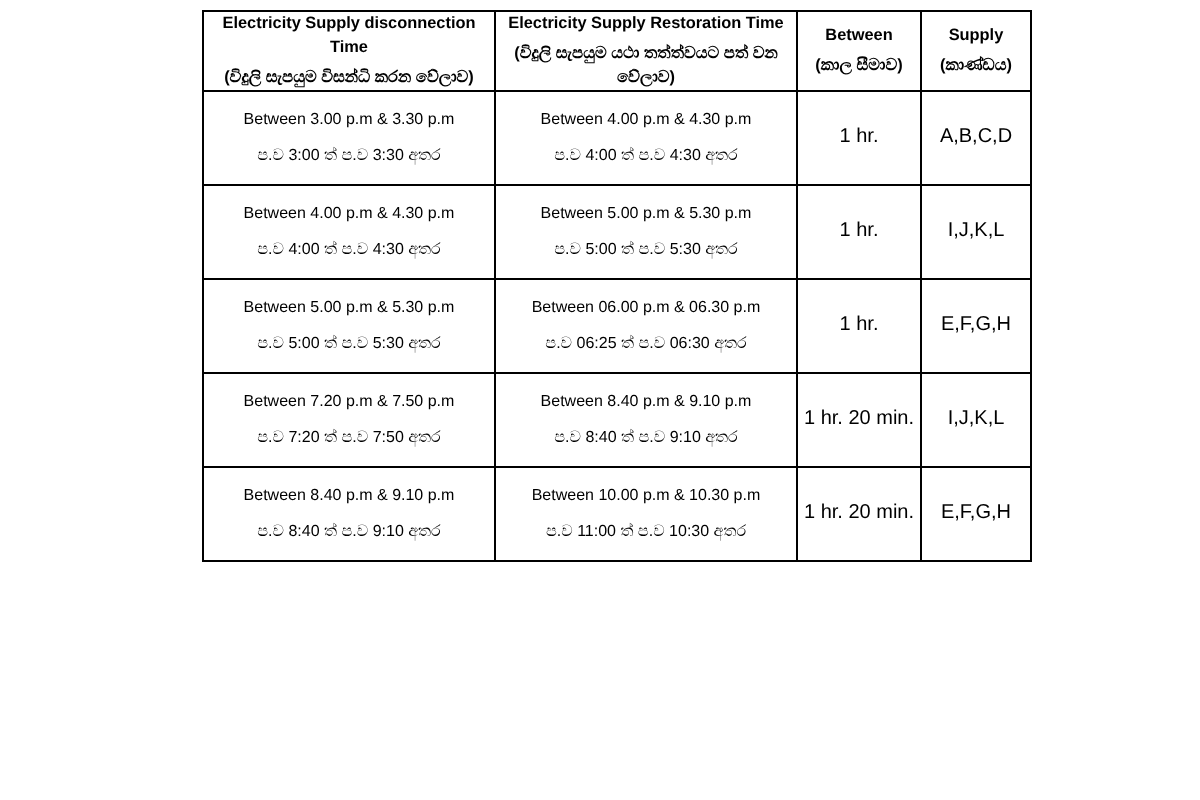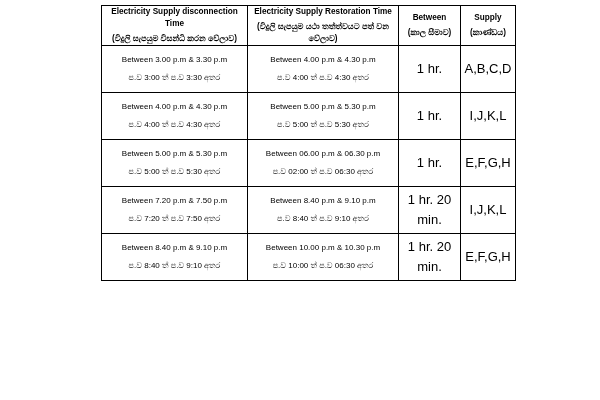--- a/index.html
+++ b/index.html
@@ -54,7 +54,7 @@
   }
   .en { display: block; }
   .si { display: block; margin-top: 6px; }
-  .dur, .grp { font-size: 13px; }
+  .dur, .grp { font-size: 10px; }
 </style>
 </head>
 <body>

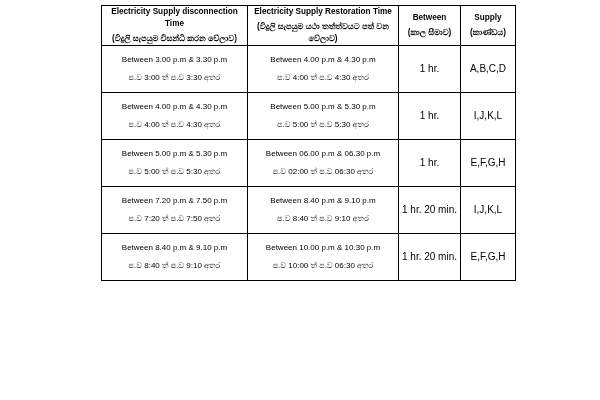--- a/index.html
+++ b/index.html
@@ -123,7 +123,7 @@
         </td>
         <td>
           <span class="en">Between 06.00 p.m &amp; 06.30 p.m</span>
-          <span class="si">ප.ව 02:00 ත් ප.ව 06:30 අතර</span>
+          <span class="si">ප.ව 06:25 ත් ප.ව 06:30 අතර</span>
         </td>
         <td class="dur">1 hr.</td>
         <td class="grp">E,F,G,H</td>

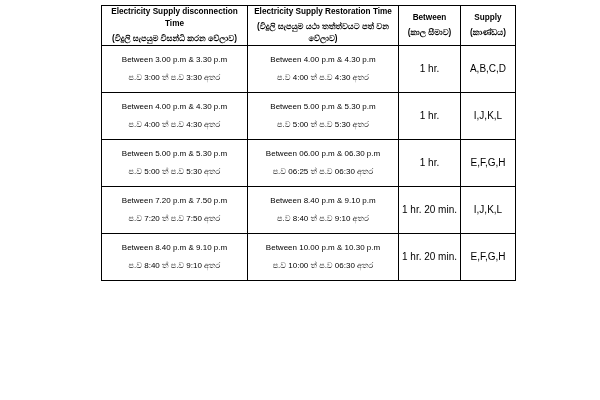--- a/index.html
+++ b/index.html
@@ -150,7 +150,7 @@
         </td>
         <td>
           <span class="en">Between 10.00 p.m &amp; 10.30 p.m</span>
-          <span class="si">ප.ව 10:00 ත් ප.ව 06:30 අතර</span>
+          <span class="si">ප.ව 11:00 ත් ප.ව 10:30 අතර</span>
         </td>
         <td class="dur">1 hr. 20 min.</td>
         <td class="grp">E,F,G,H</td>

